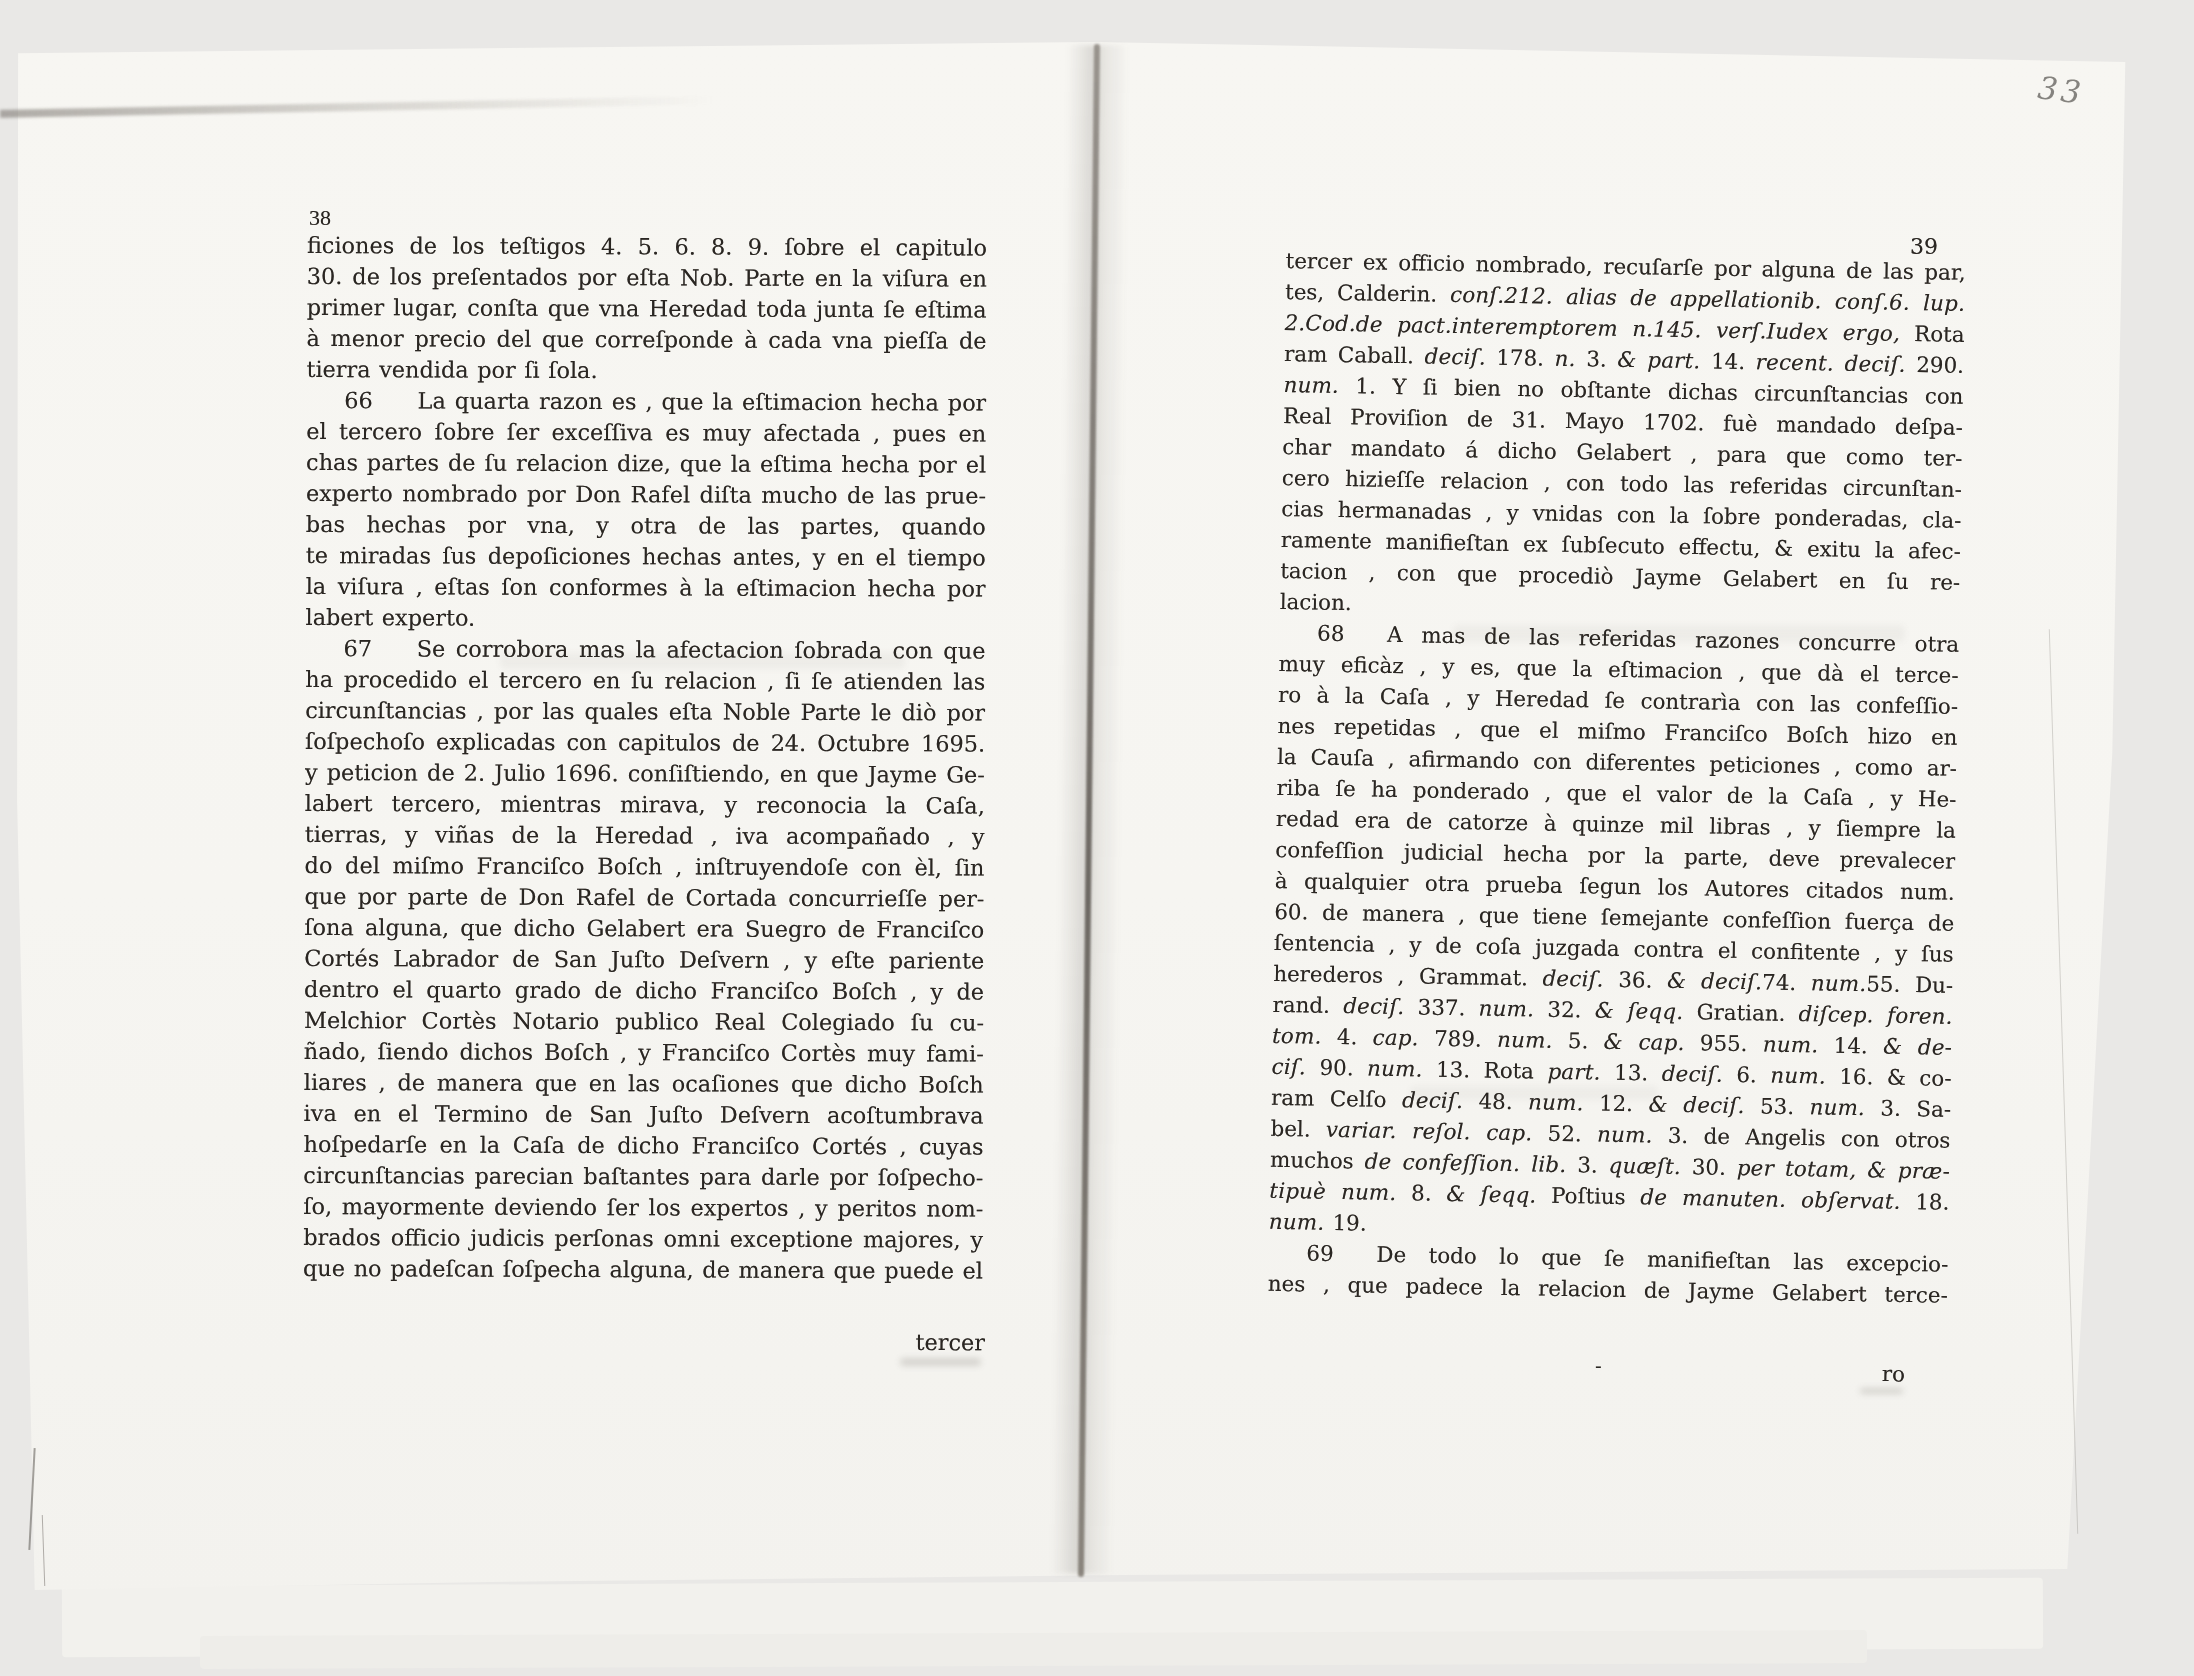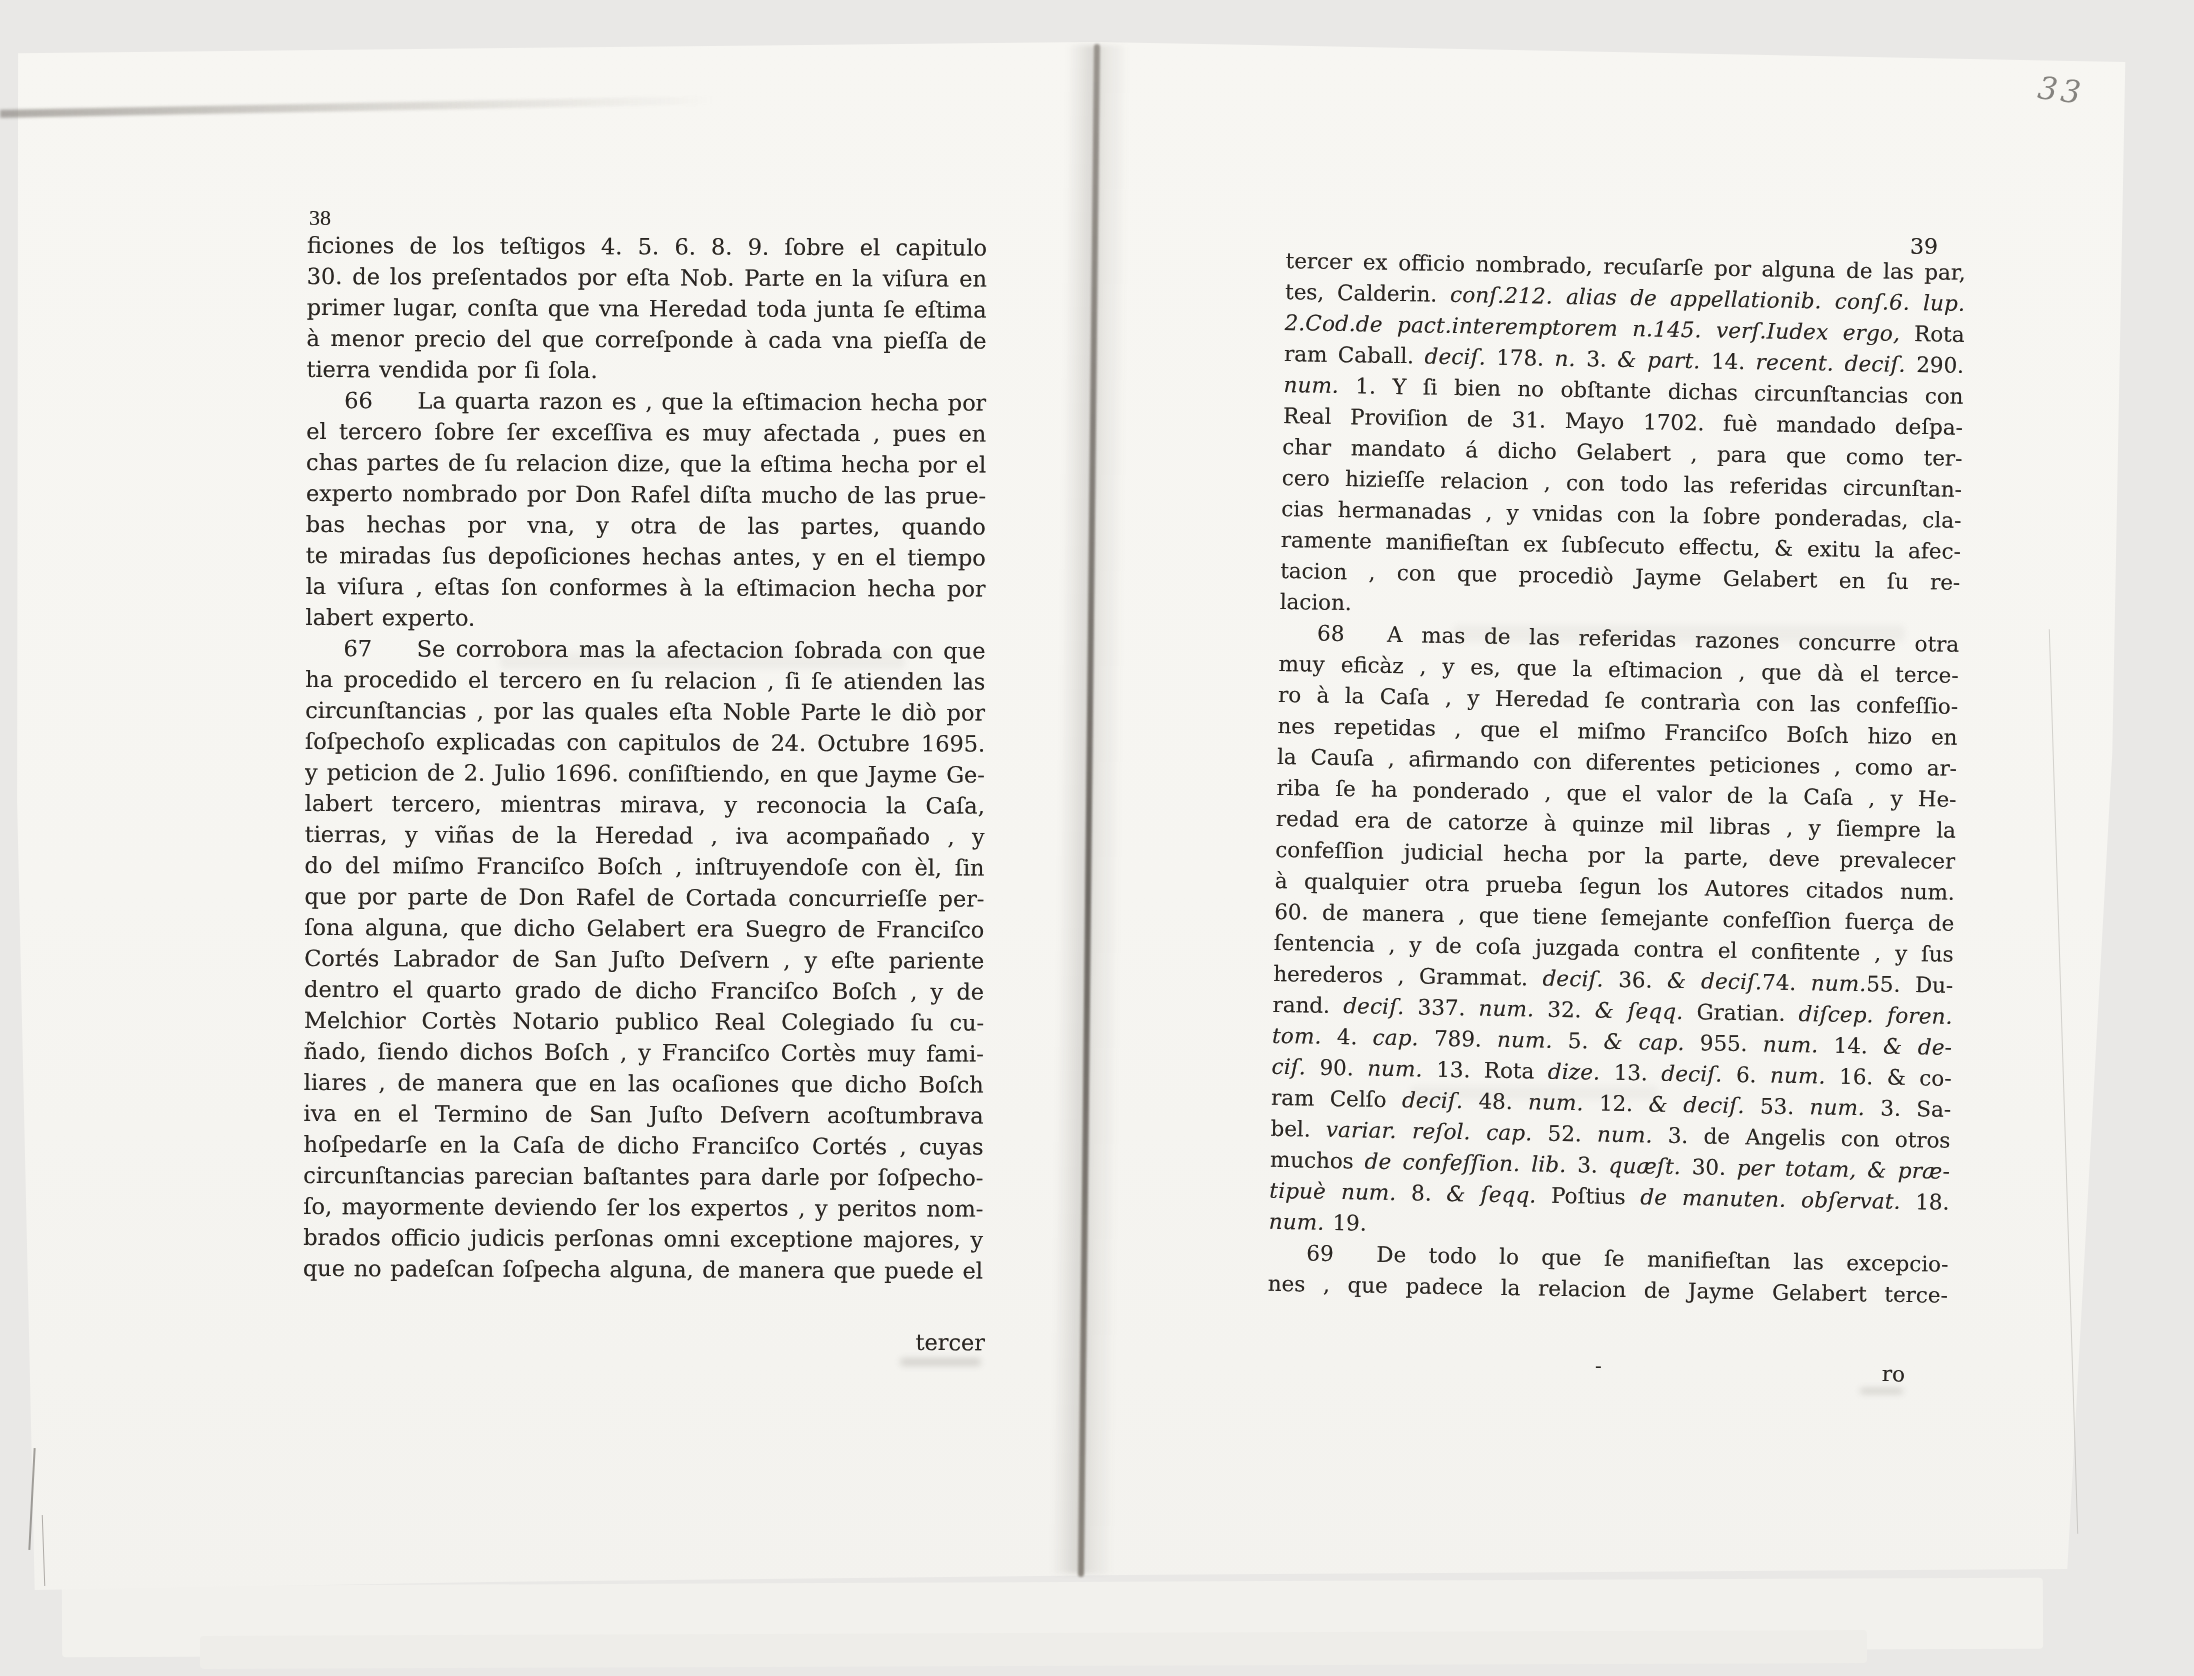--- a/index.html
+++ b/index.html
@@ -152,7 +152,7 @@
     <div class="line"><span>herederos , Grammat. </span><i>deciſ.</i><span> 36. </span><i>&amp; deciſ.</i><span>74. </span><i>num.</i><span>55. Du-</span></div>
     <div class="line"><span>rand. </span><i>deciſ.</i><span> 337. </span><i>num.</i><span> 32. </span><i>&amp; ſeqq.</i><span> Gratian. </span><i>diſcep. foren.</i></div>
     <div class="line"><i>tom.</i><span> 4. </span><i>cap.</i><span> 789. </span><i>num.</i><span> 5. </span><i>&amp; cap.</i><span> 955. </span><i>num.</i><span> 14. </span><i>&amp; de-</i></div>
-    <div class="line"><i>ciſ.</i><span> 90. </span><i>num.</i><span> 13. Rota </span><i>dize.</i><span> 13. </span><i>deciſ.</i><span> 6. </span><i>num.</i><span> 16. &amp; co-</span></div>
+    <div class="line"><i>ciſ.</i><span> 90. </span><i>num.</i><span> 13. Rota </span><i>part.</i><span> 13. </span><i>deciſ.</i><span> 6. </span><i>num.</i><span> 16. &amp; co-</span></div>
     <div class="line"><span>ram Celſo </span><i>deciſ.</i><span> 48. </span><i>num.</i><span> 12. </span><i>&amp; deciſ.</i><span> 53. </span><i>num.</i><span> 3. Sa-</span></div>
     <div class="line"><span>bel. </span><i>variar. reſol. cap.</i><span> 52. </span><i>num.</i><span> 3. de Angelis con otros</span></div>
     <div class="line"><span>muchos </span><i>de confeſſion. lib.</i><span> 3. </span><i>quæſt.</i><span> 30. </span><i>per totam, &amp; præ-</i></div>

